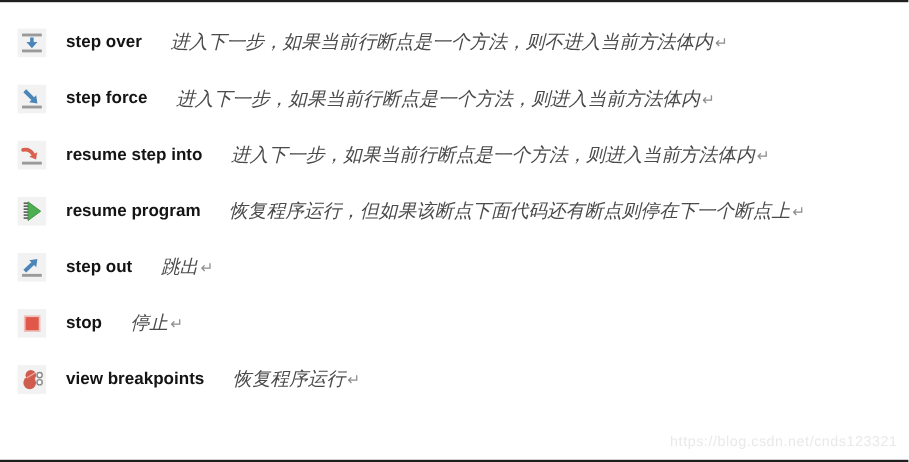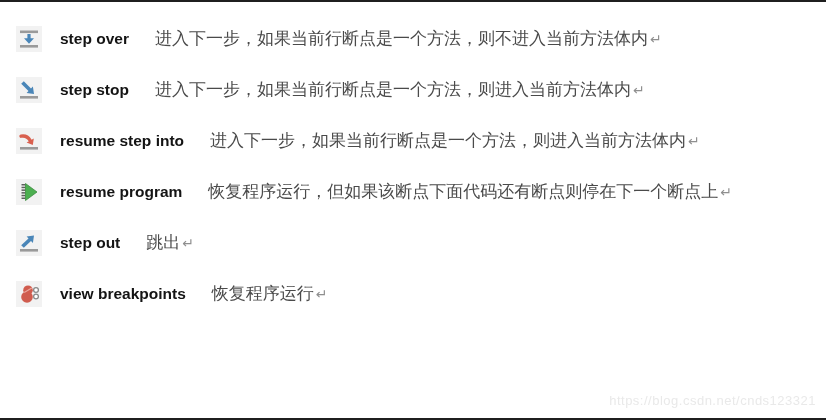--- a/index.html
+++ b/index.html
@@ -39,6 +39,7 @@
     font-size:17px;
     color:#4a4a4a;
     white-space:nowrap;
+    font-style:italic;
   }
   .ret{
     color:#8f8f8f;

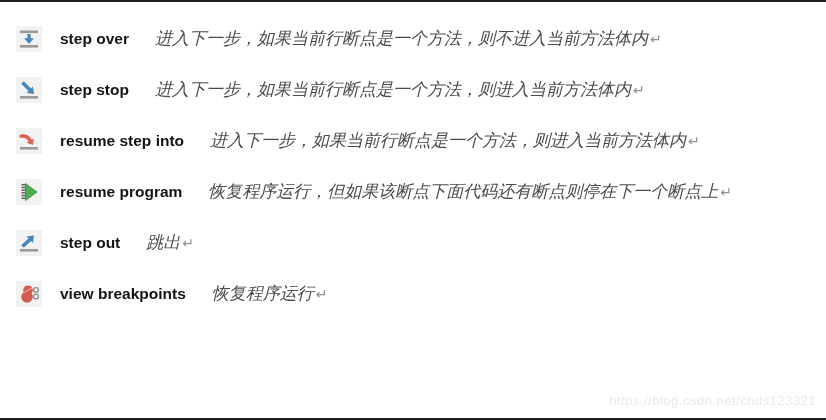--- a/index.html
+++ b/index.html
@@ -81,7 +81,7 @@
           <path d="M6.8 3.2 L14 10.5 L15.9 8.6 L17 16 L9.6 14.9 L11.5 13 L4.2 5.8 Z" fill="#4a86b8"></path>
         </svg>
       </span>
-      <span class="label">step stop</span>
+      <span class="label">step force</span>
       <span class="desc"><span>进入下一步，如果当前行断点是一个方法，则进入当前方法体内</span><span class="ret">↵</span></span>
     </div>
 

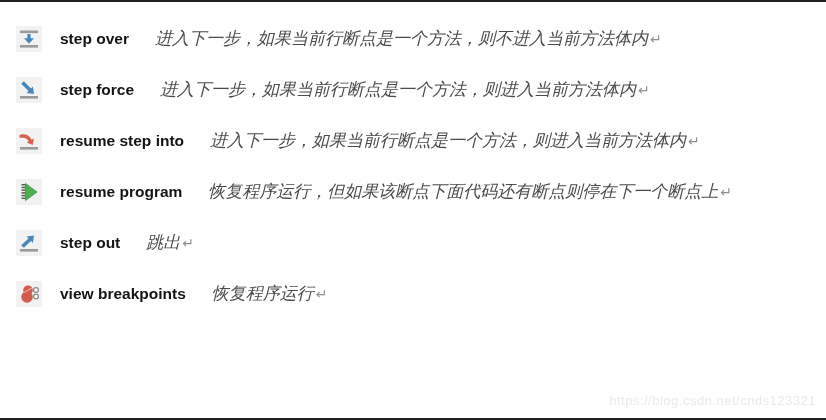--- a/index.html
+++ b/index.html
@@ -126,6 +126,15 @@
       <span class="desc"><span>跳出</span><span class="ret">↵</span></span>
     </div>
 
+    <div class="row">
+      <span class="icon-wrap">
+        <svg width="24" height="24" viewBox="0 0 24 24">
+          <rect x="5.5" y="5.5" width="13.5" height="13.5" fill="#e0584a" stroke="#eec0b9" stroke-width="1.6"></rect>
+        </svg>
+      </span>
+      <span class="label">stop</span>
+      <span class="desc"><span>停止</span><span class="ret">↵</span></span>
+    </div>
 
 
     <div class="row">

